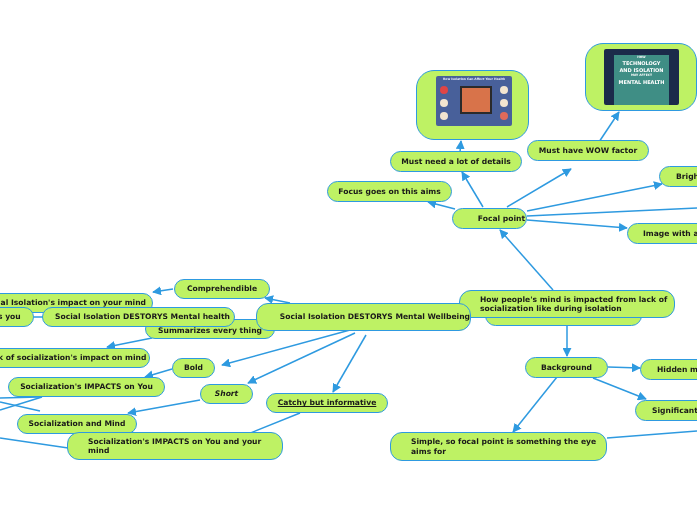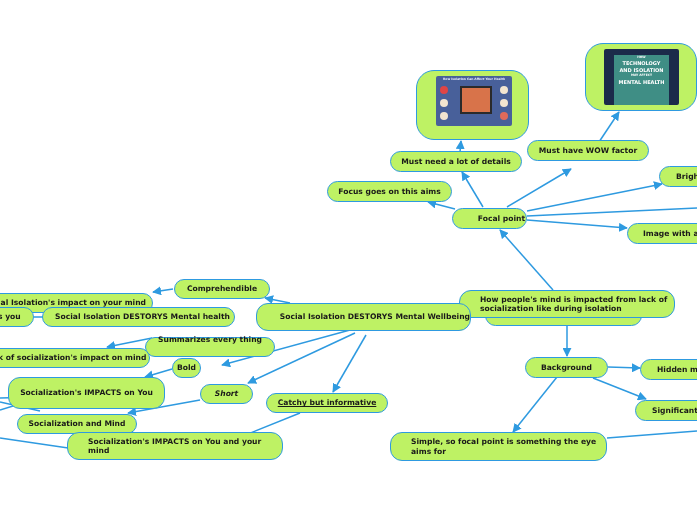--- a/index.html
+++ b/index.html
@@ -130,7 +130,7 @@
 <div class="node" style="left:-20px;top:293px;width:173px;height:20px;justify-content:flex-start;padding-left:17px;">
     <span>ial Isolation's impact on your mind</span>
   </div>
-<div class="node" style="left:145px;top:337px;width:130px;height:20px;align-items:flex-end;padding-bottom:12px;">
+<div class="node" style="left:145px;top:319px;width:130px;height:20px;align-items:flex-end;padding-bottom:3px;">
     <span>Summarizes every thing</span>
   </div>
 <div class="node" style="left:-20px;top:307px;width:54px;height:20px;justify-content:flex-start;padding-left:17px;">

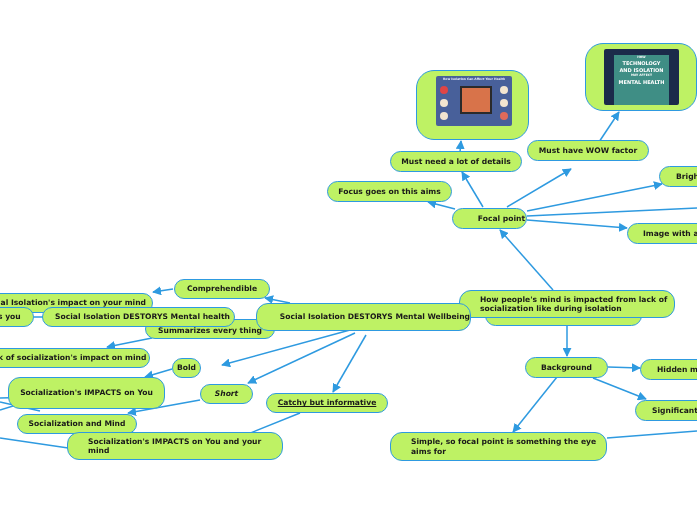--- a/index.html
+++ b/index.html
@@ -145,7 +145,7 @@
 <div class="node" style="left:-20px;top:348px;width:170px;height:20px;justify-content:flex-start;padding-left:17px;">
     <span>k of socialization's impact on mind</span>
   </div>
-<div class="node" style="left:172px;top:358px;width:29px;height:20px;">
+<div class="node" style="left:172px;top:358px;width:43px;height:20px;">
     <span>Bold</span>
   </div>
 <div class="node" style="left:8px;top:377px;width:157px;height:32px;">

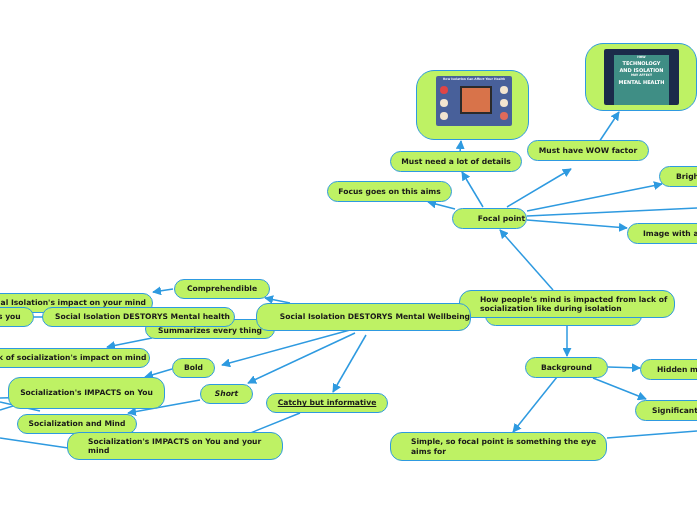--- a/index.html
+++ b/index.html
@@ -148,7 +148,7 @@
 <div class="node" style="left:172px;top:358px;width:43px;height:20px;">
     <span>Bold</span>
   </div>
-<div class="node" style="left:8px;top:377px;width:157px;height:32px;">
+<div class="node" style="left:8px;top:377px;width:157px;height:20px;">
     <span>Socialization's IMPACTS on You</span>
   </div>
 <div class="node" style="left:200px;top:384px;width:53px;height:20px;font-style:italic;">

